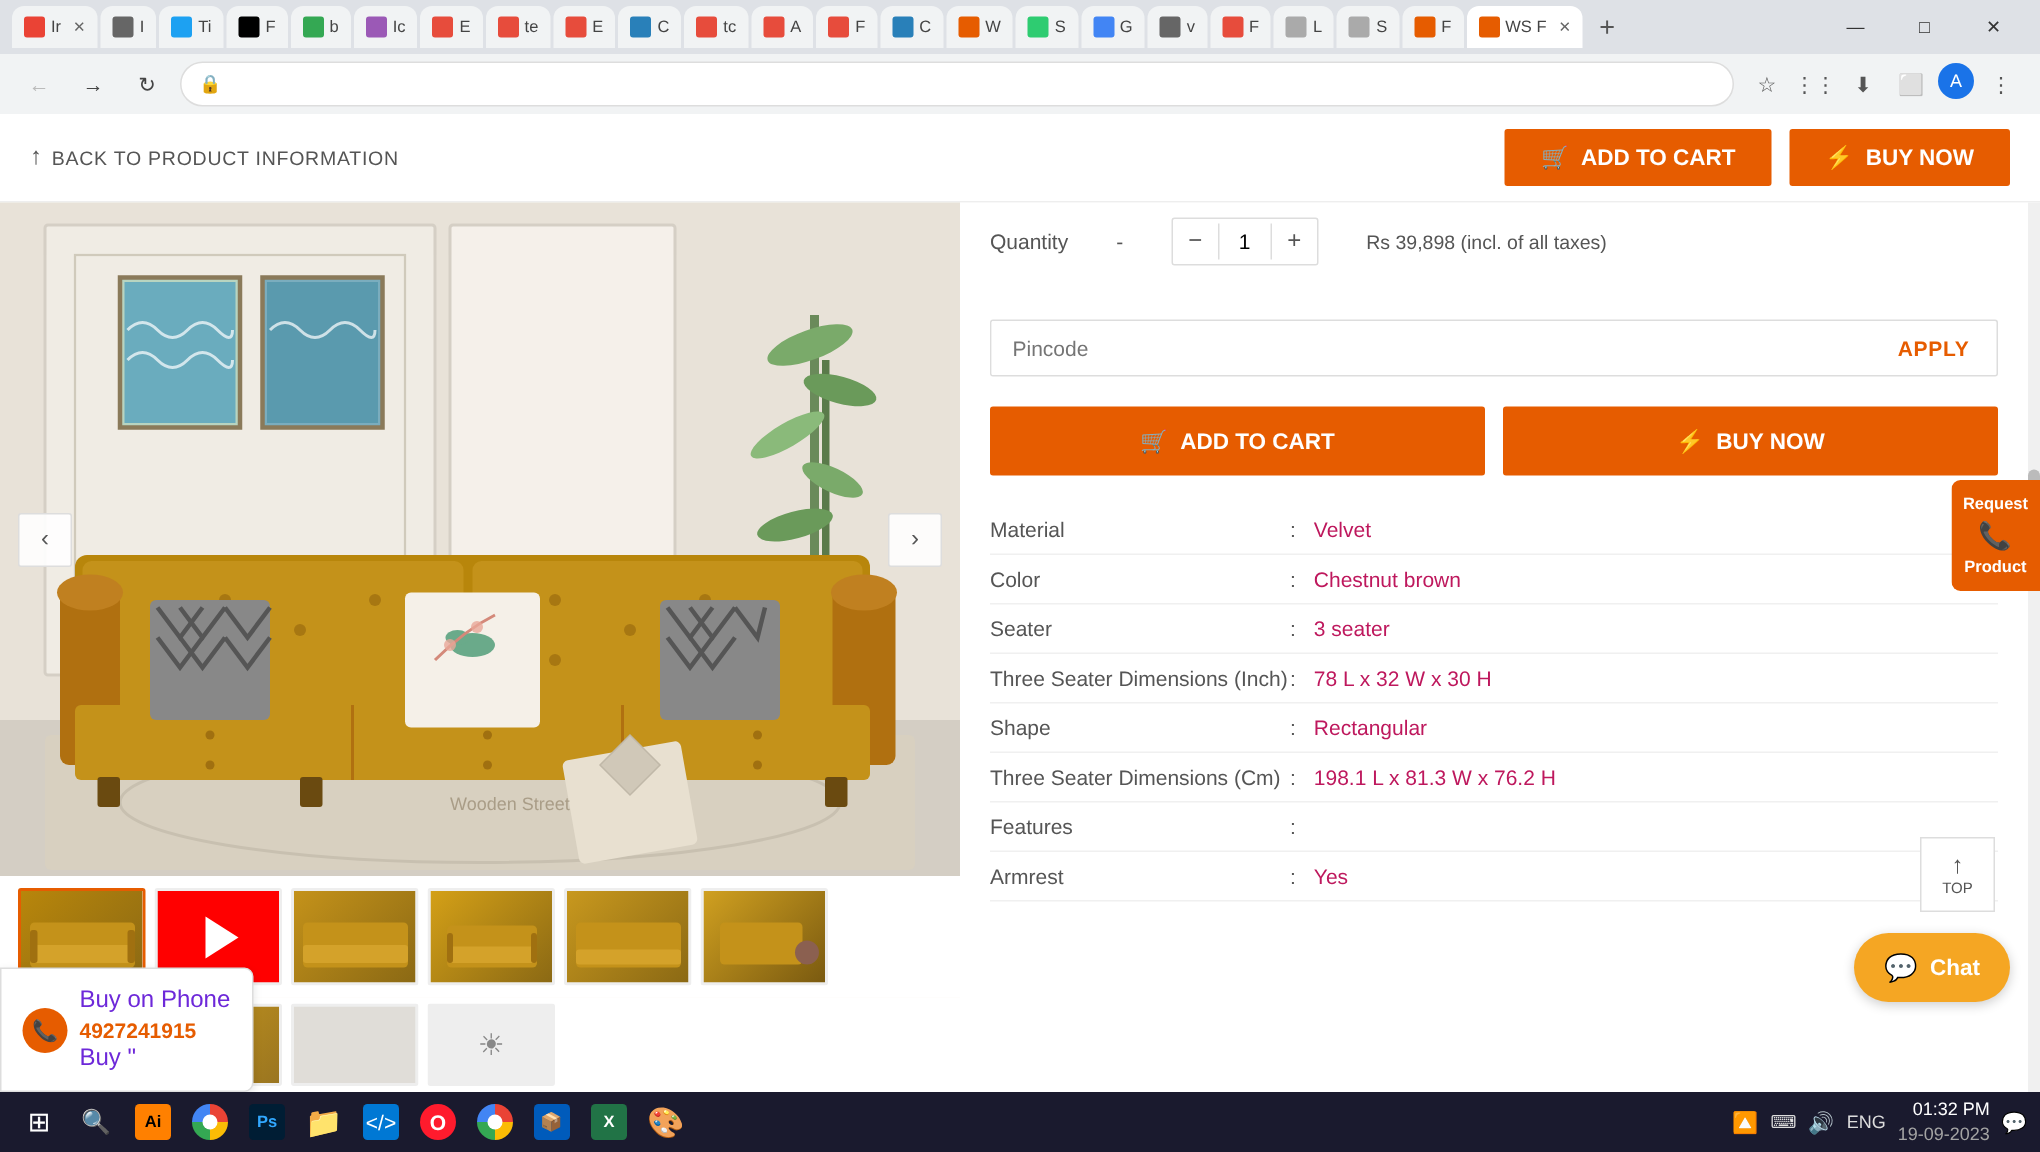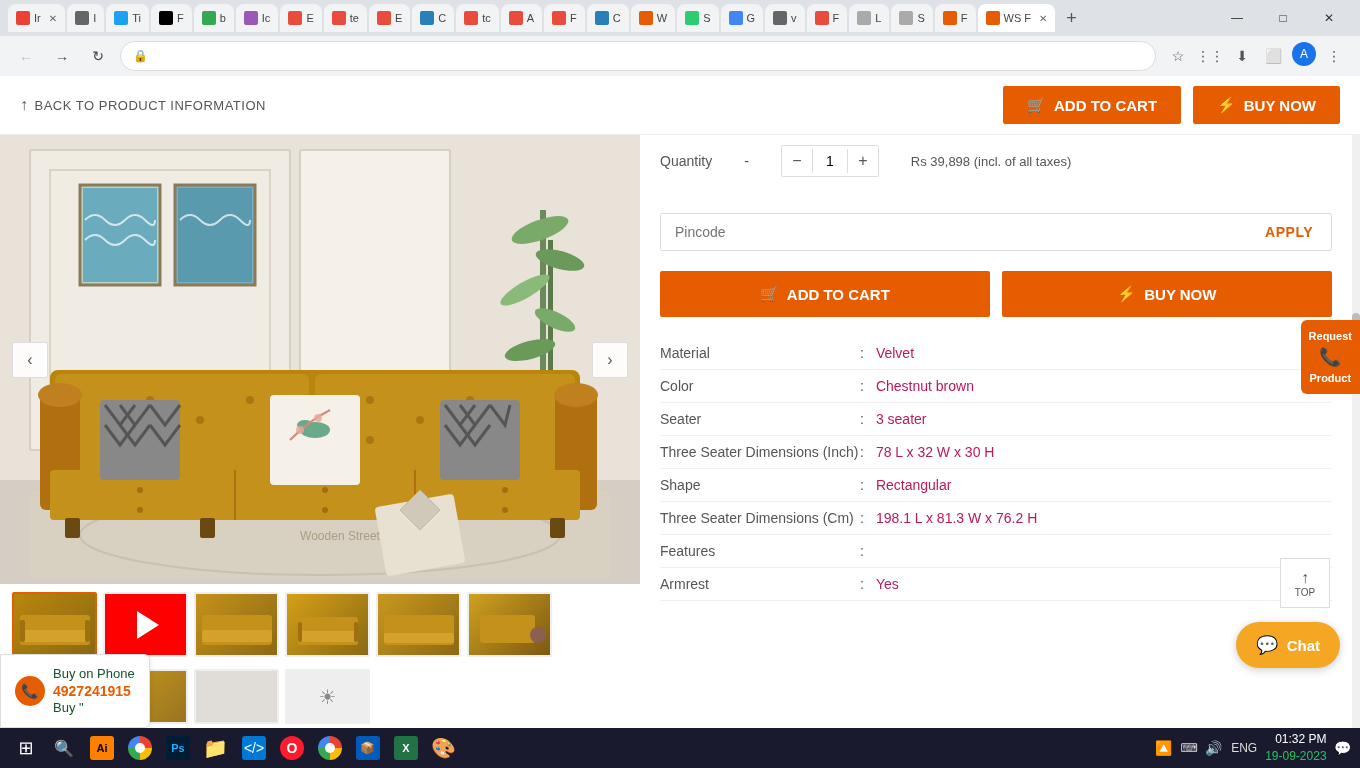--- a/index.html
+++ b/index.html
@@ -413,7 +413,7 @@
       color: #fff;
       font-size: 14px;
     }
-    .phone-text { font-size: 13px; color: #14532d; line-height: 1.4; }
+    .phone-text { font-size: 16px; color: #6d28d9; line-height: 1.4; }
     .phone-number { color: #e65c00; font-weight: bold; font-size: 14px; }
 
     

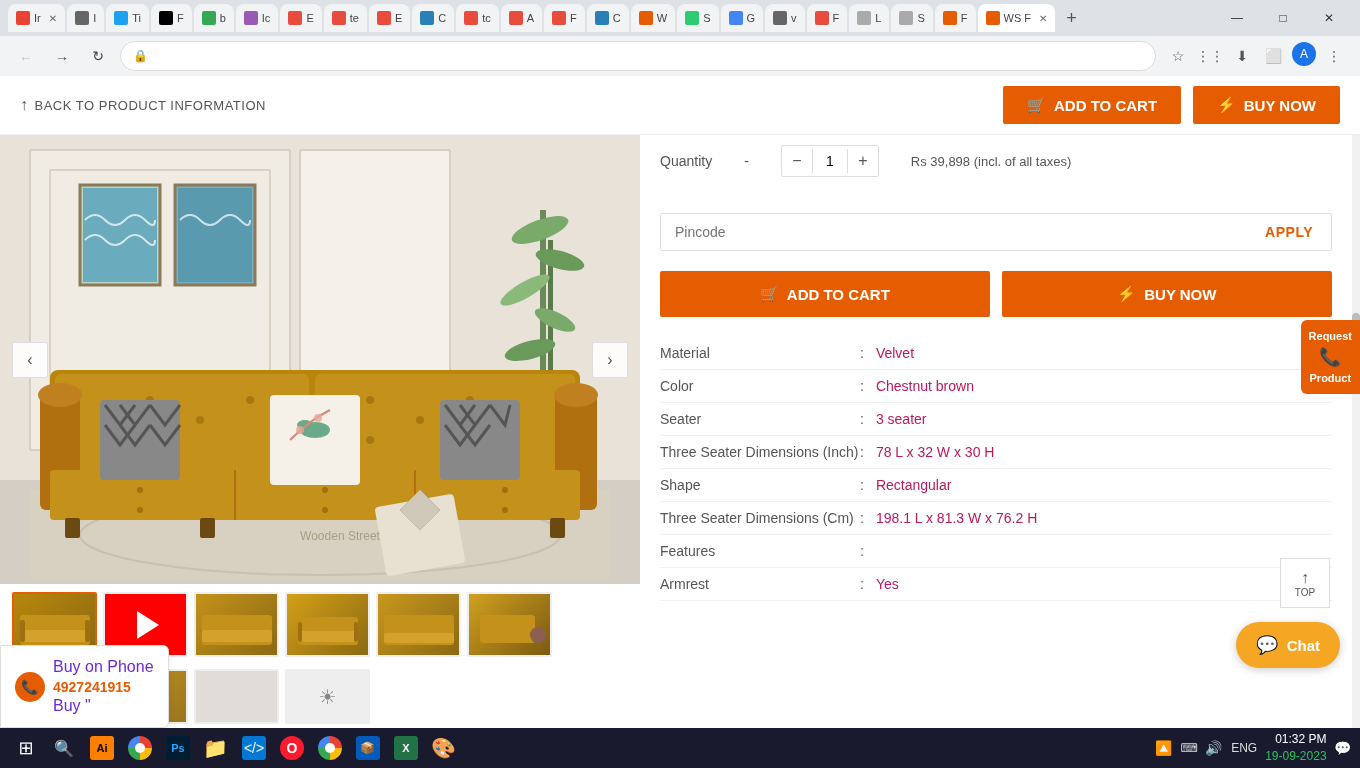--- a/index.html
+++ b/index.html
@@ -956,7 +956,7 @@
     <span style="font-size:12px; color:#ddd;">ENG</span>
     <div class="time-display">
       <div style="font-size:12px; color:#fff;">01:32 PM</div>
-      <div style="font-size:12px; color:#22c55e;">19-09-2023</div>
+      <div style="font-size:12px; color:#a3a3a3;">19-09-2023</div>
     </div>
     <span style="font-size:14px; cursor:pointer;">💬</span>
   </div>

